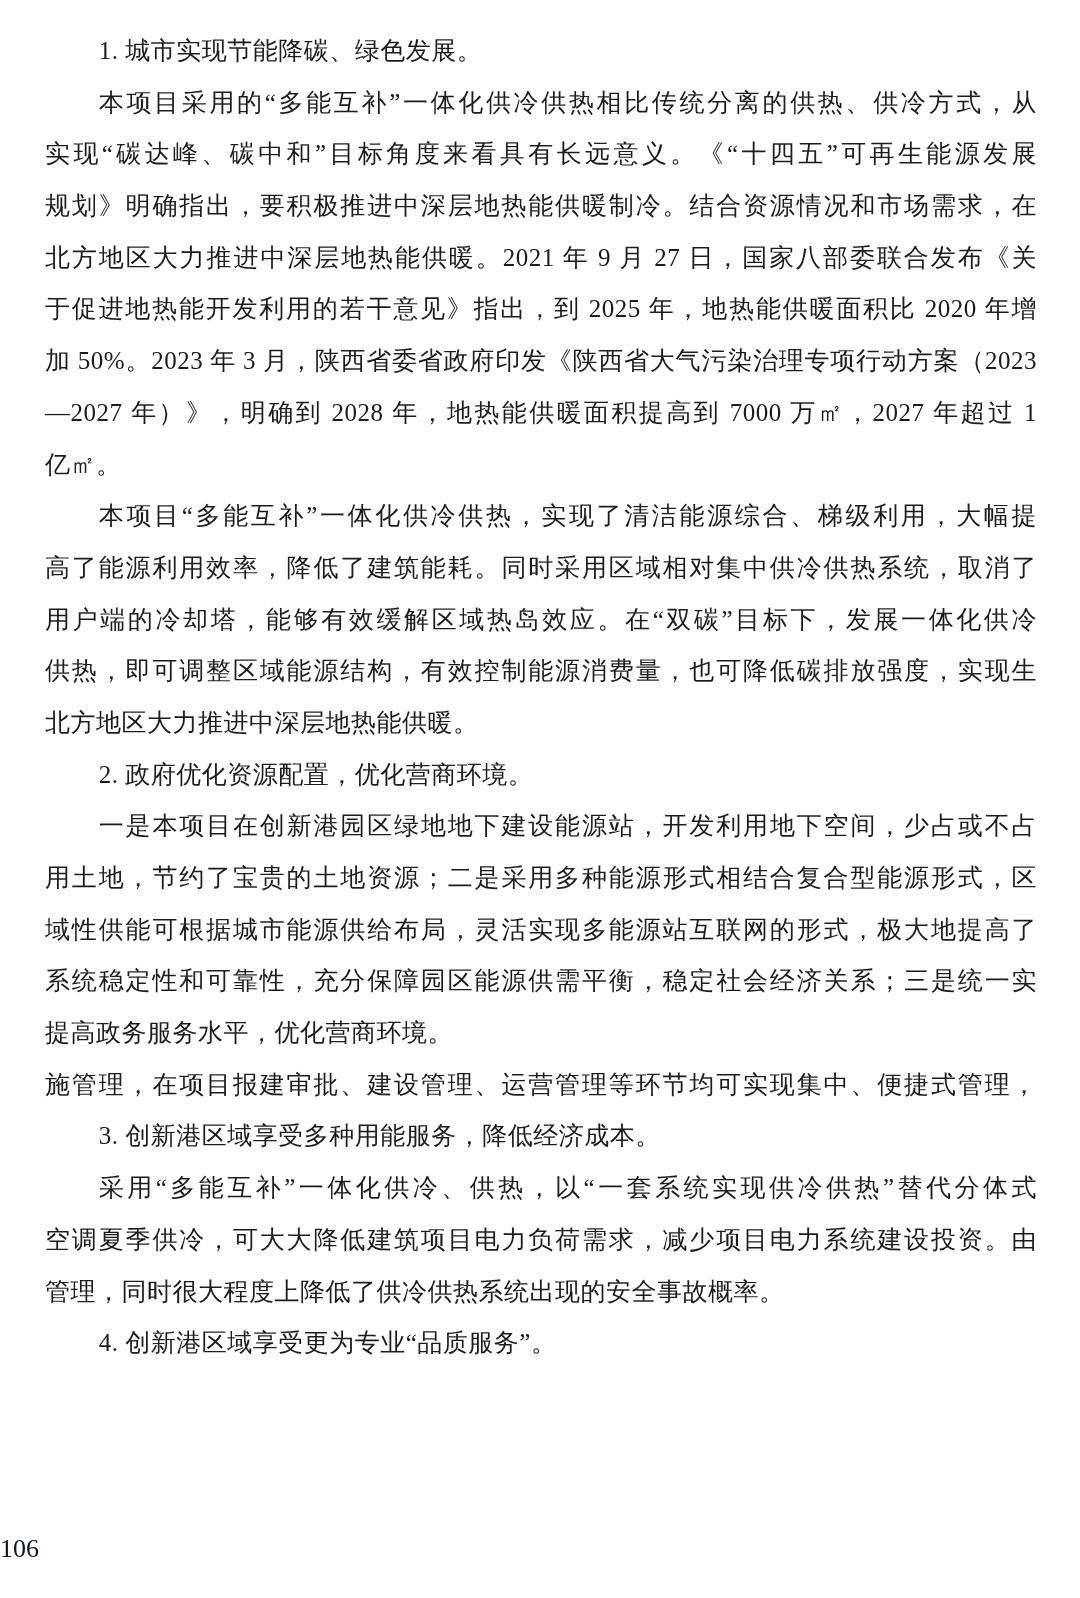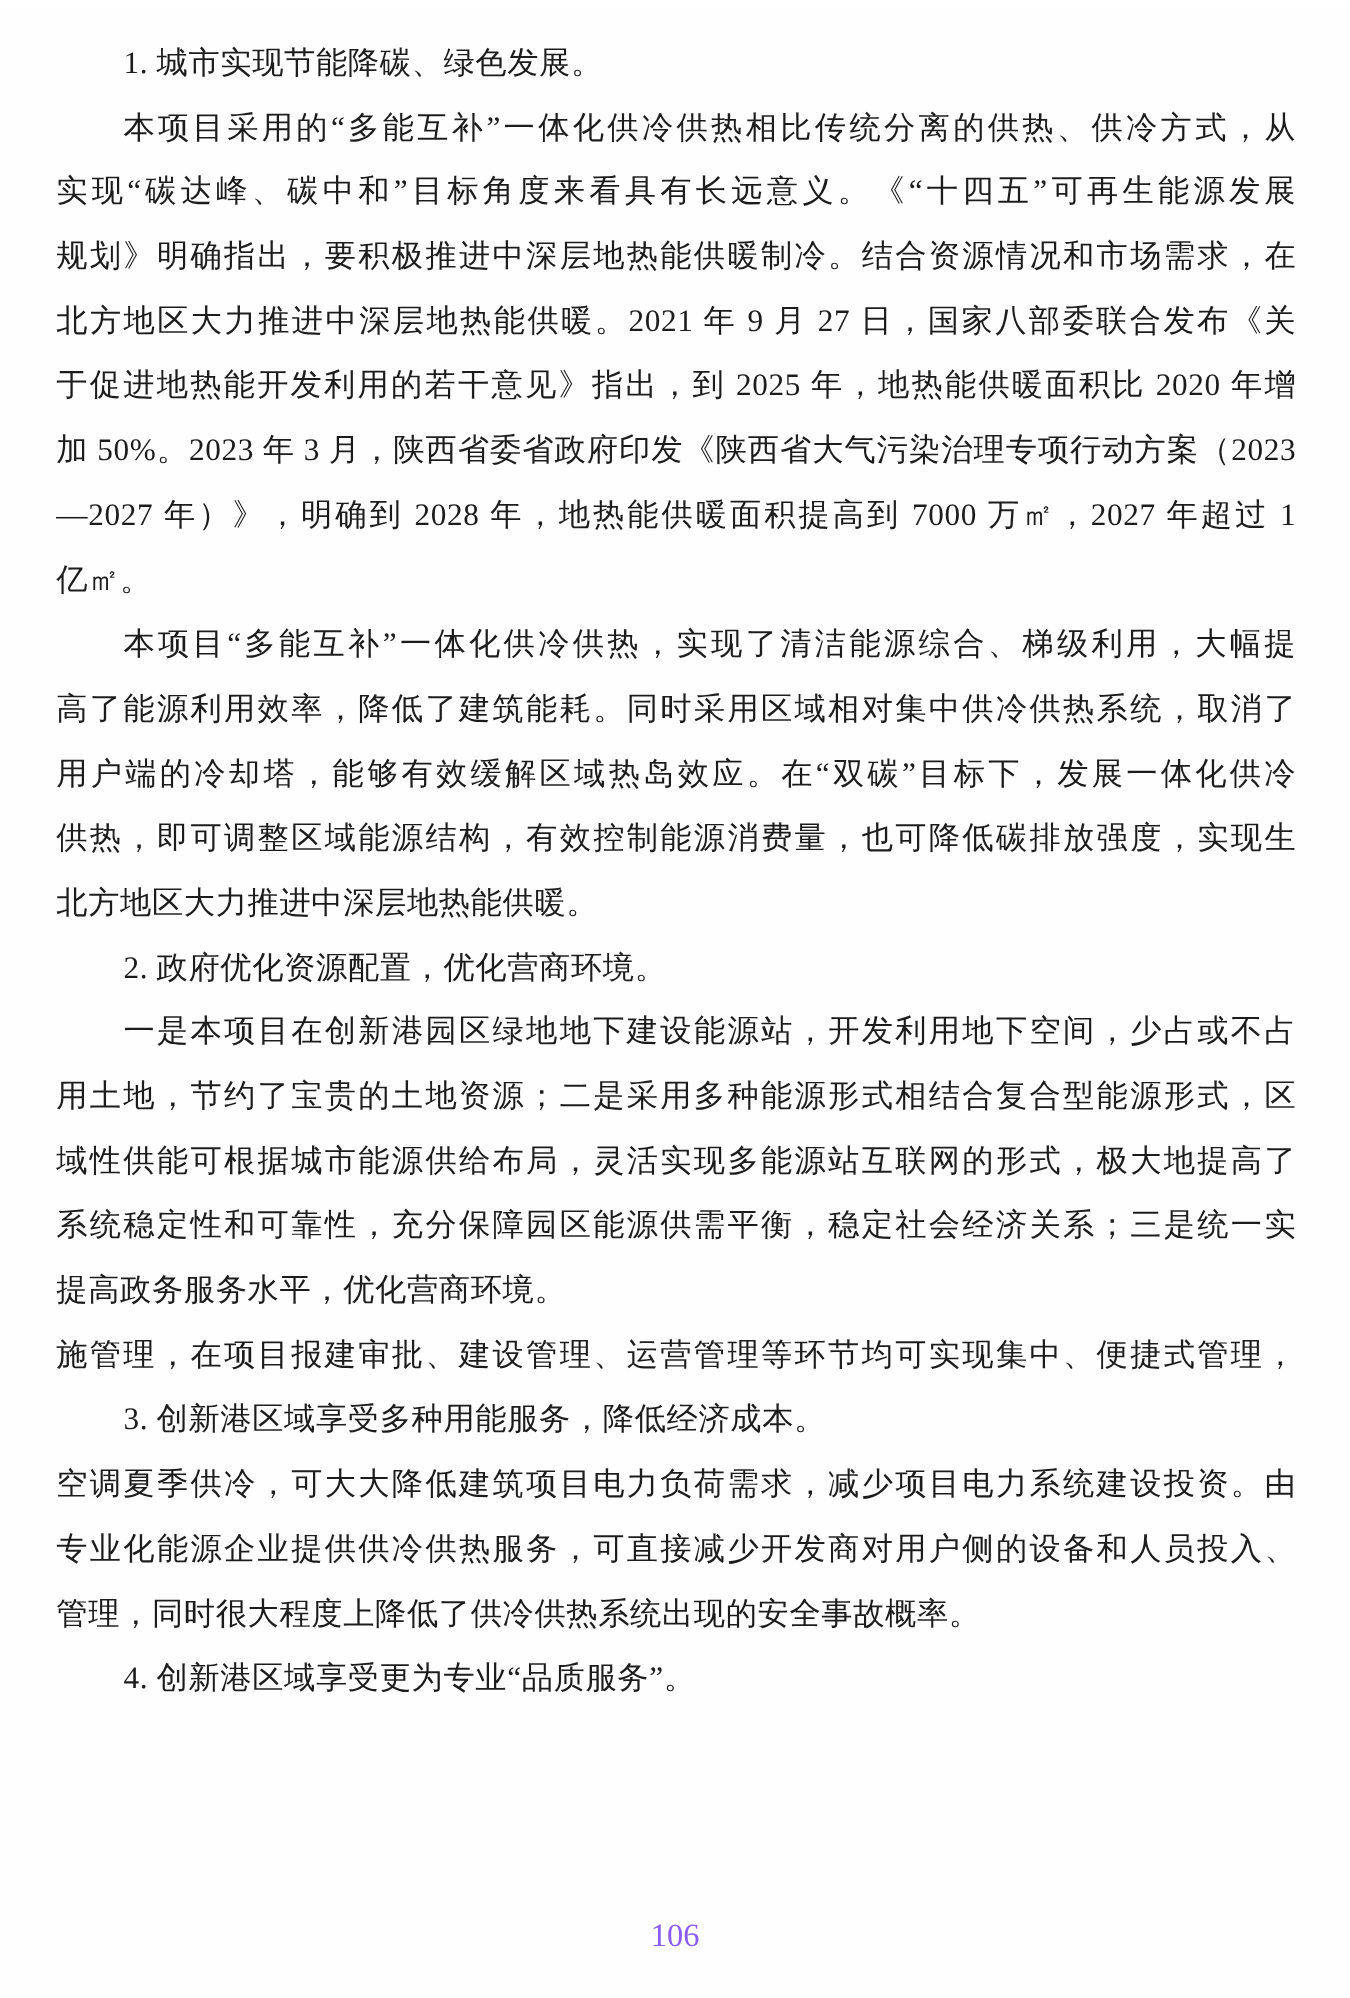--- a/index.html
+++ b/index.html
@@ -76,6 +76,7 @@
       <div class="line">提高政务服务水平，优化营商环境。</div>
       <div class="line j">施管理，在项目报建审批、建设管理、运营管理等环节均可实现集中、便捷式管理，</div>
       <div class="line ind">3. 创新港区域享受多种用能服务，降低经济成本。</div>
+      <div class="line j ind">采用“多能互补”一体化供冷、供热，以“一套系统实现供冷供热”替代分体式</div>
       <div class="line j">空调夏季供冷，可大大降低建筑项目电力负荷需求，减少项目电力系统建设投资。由</div>
       <div class="line j">专业化能源企业提供供冷供热服务，可直接减少开发商对用户侧的设备和人员投入、</div>
       <div class="line">管理，同时很大程度上降低了供冷供热系统出现的安全事故概率。</div>

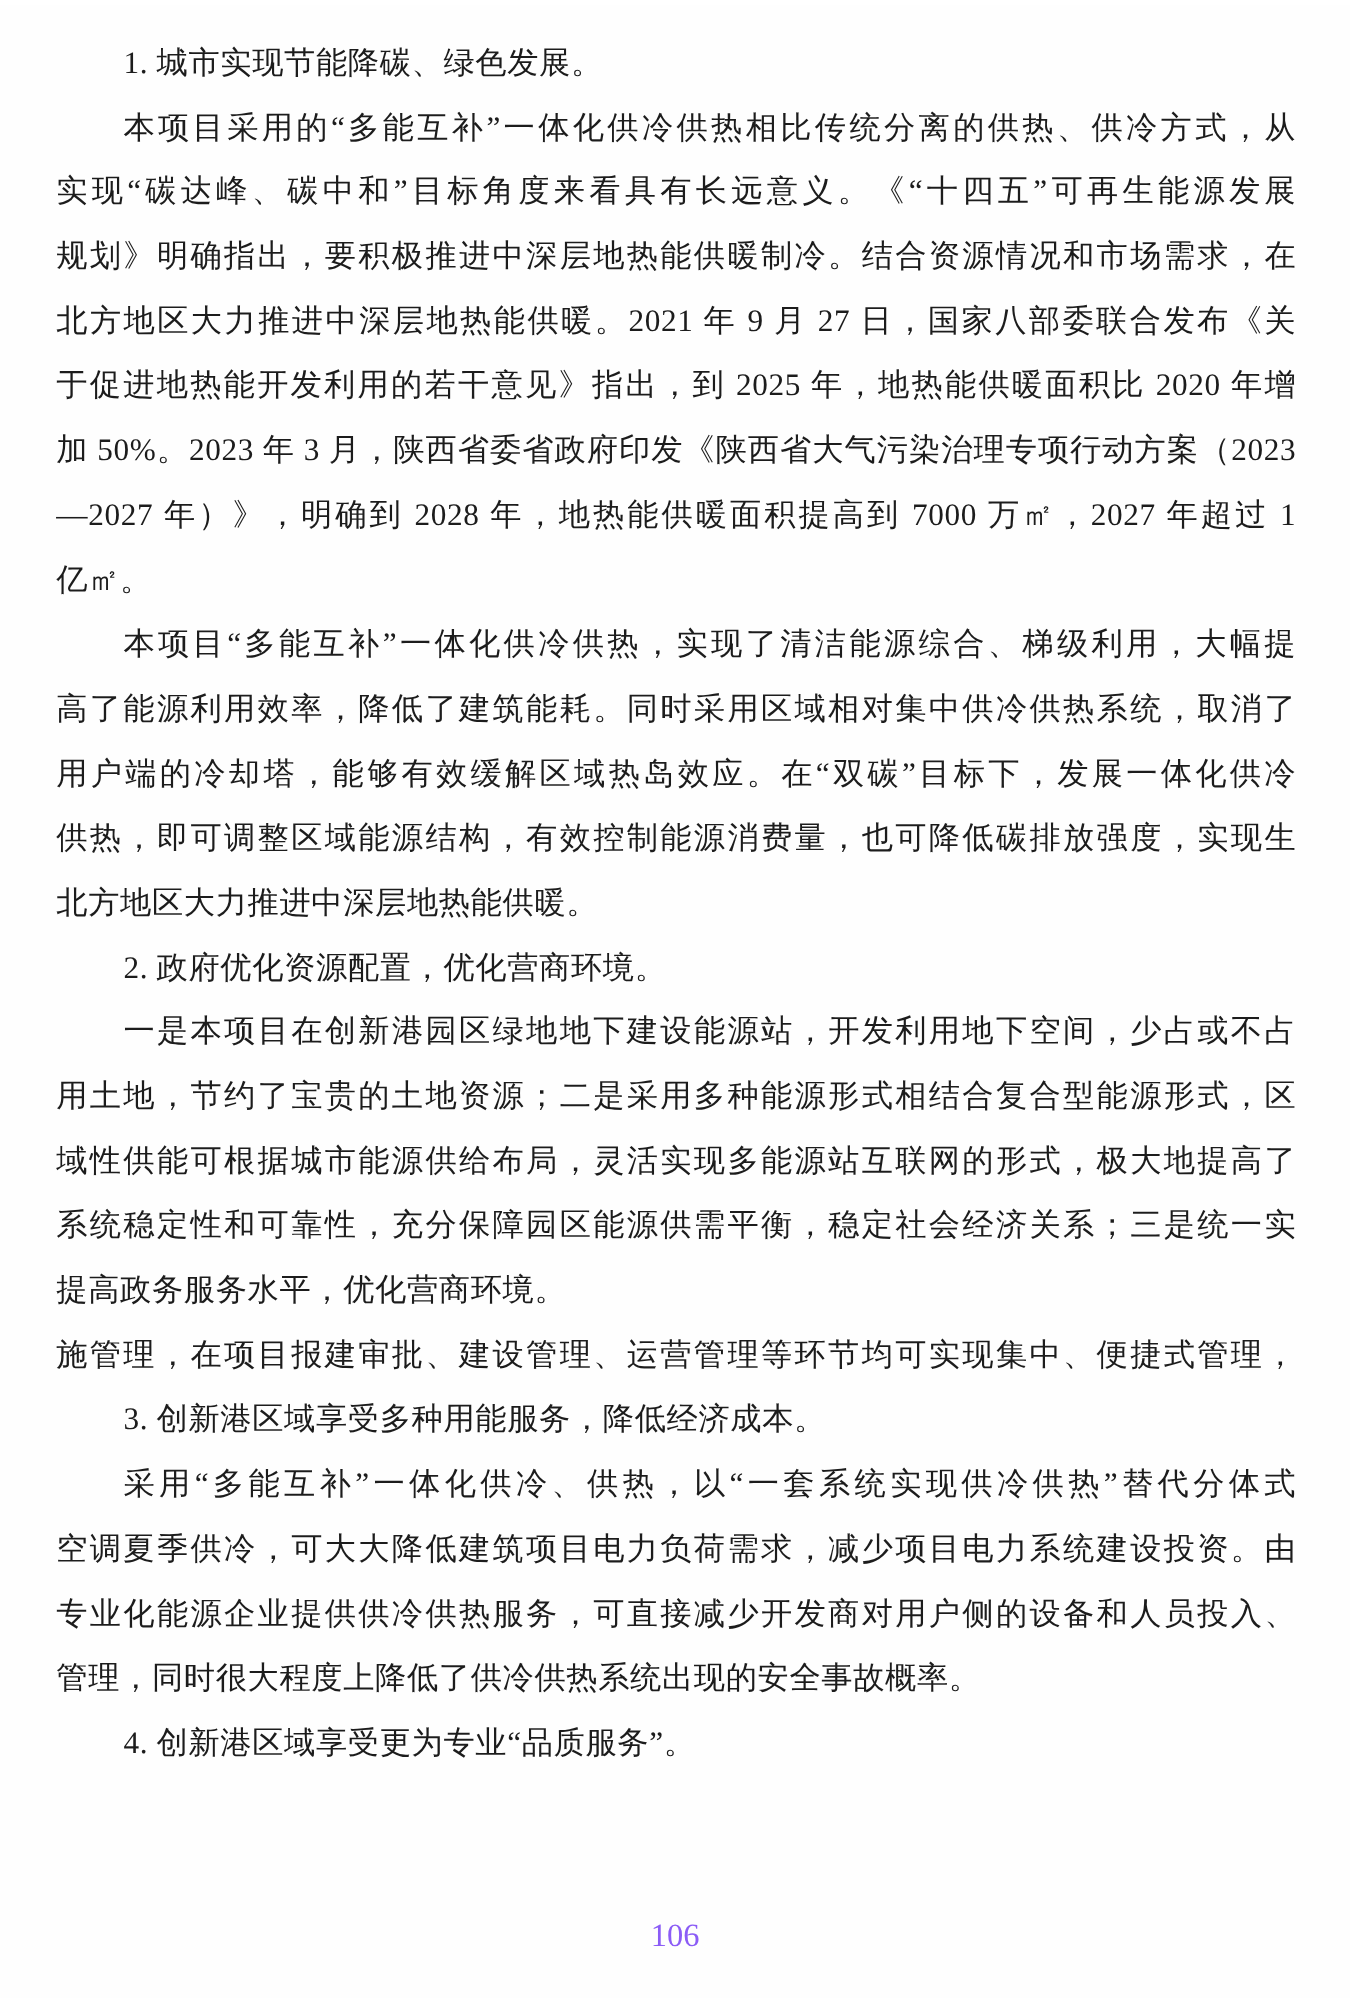--- a/index.html
+++ b/index.html
@@ -78,7 +78,6 @@
       <div class="line ind">3. 创新港区域享受多种用能服务，降低经济成本。</div>
       <div class="line j ind">采用“多能互补”一体化供冷、供热，以“一套系统实现供冷供热”替代分体式</div>
       <div class="line j">空调夏季供冷，可大大降低建筑项目电力负荷需求，减少项目电力系统建设投资。由</div>
-      <div class="line j">专业化能源企业提供供冷供热服务，可直接减少开发商对用户侧的设备和人员投入、</div>
       <div class="line">管理，同时很大程度上降低了供冷供热系统出现的安全事故概率。</div>
       <div class="line ind">4. 创新港区域享受更为专业“品质服务”。</div>
     </div>

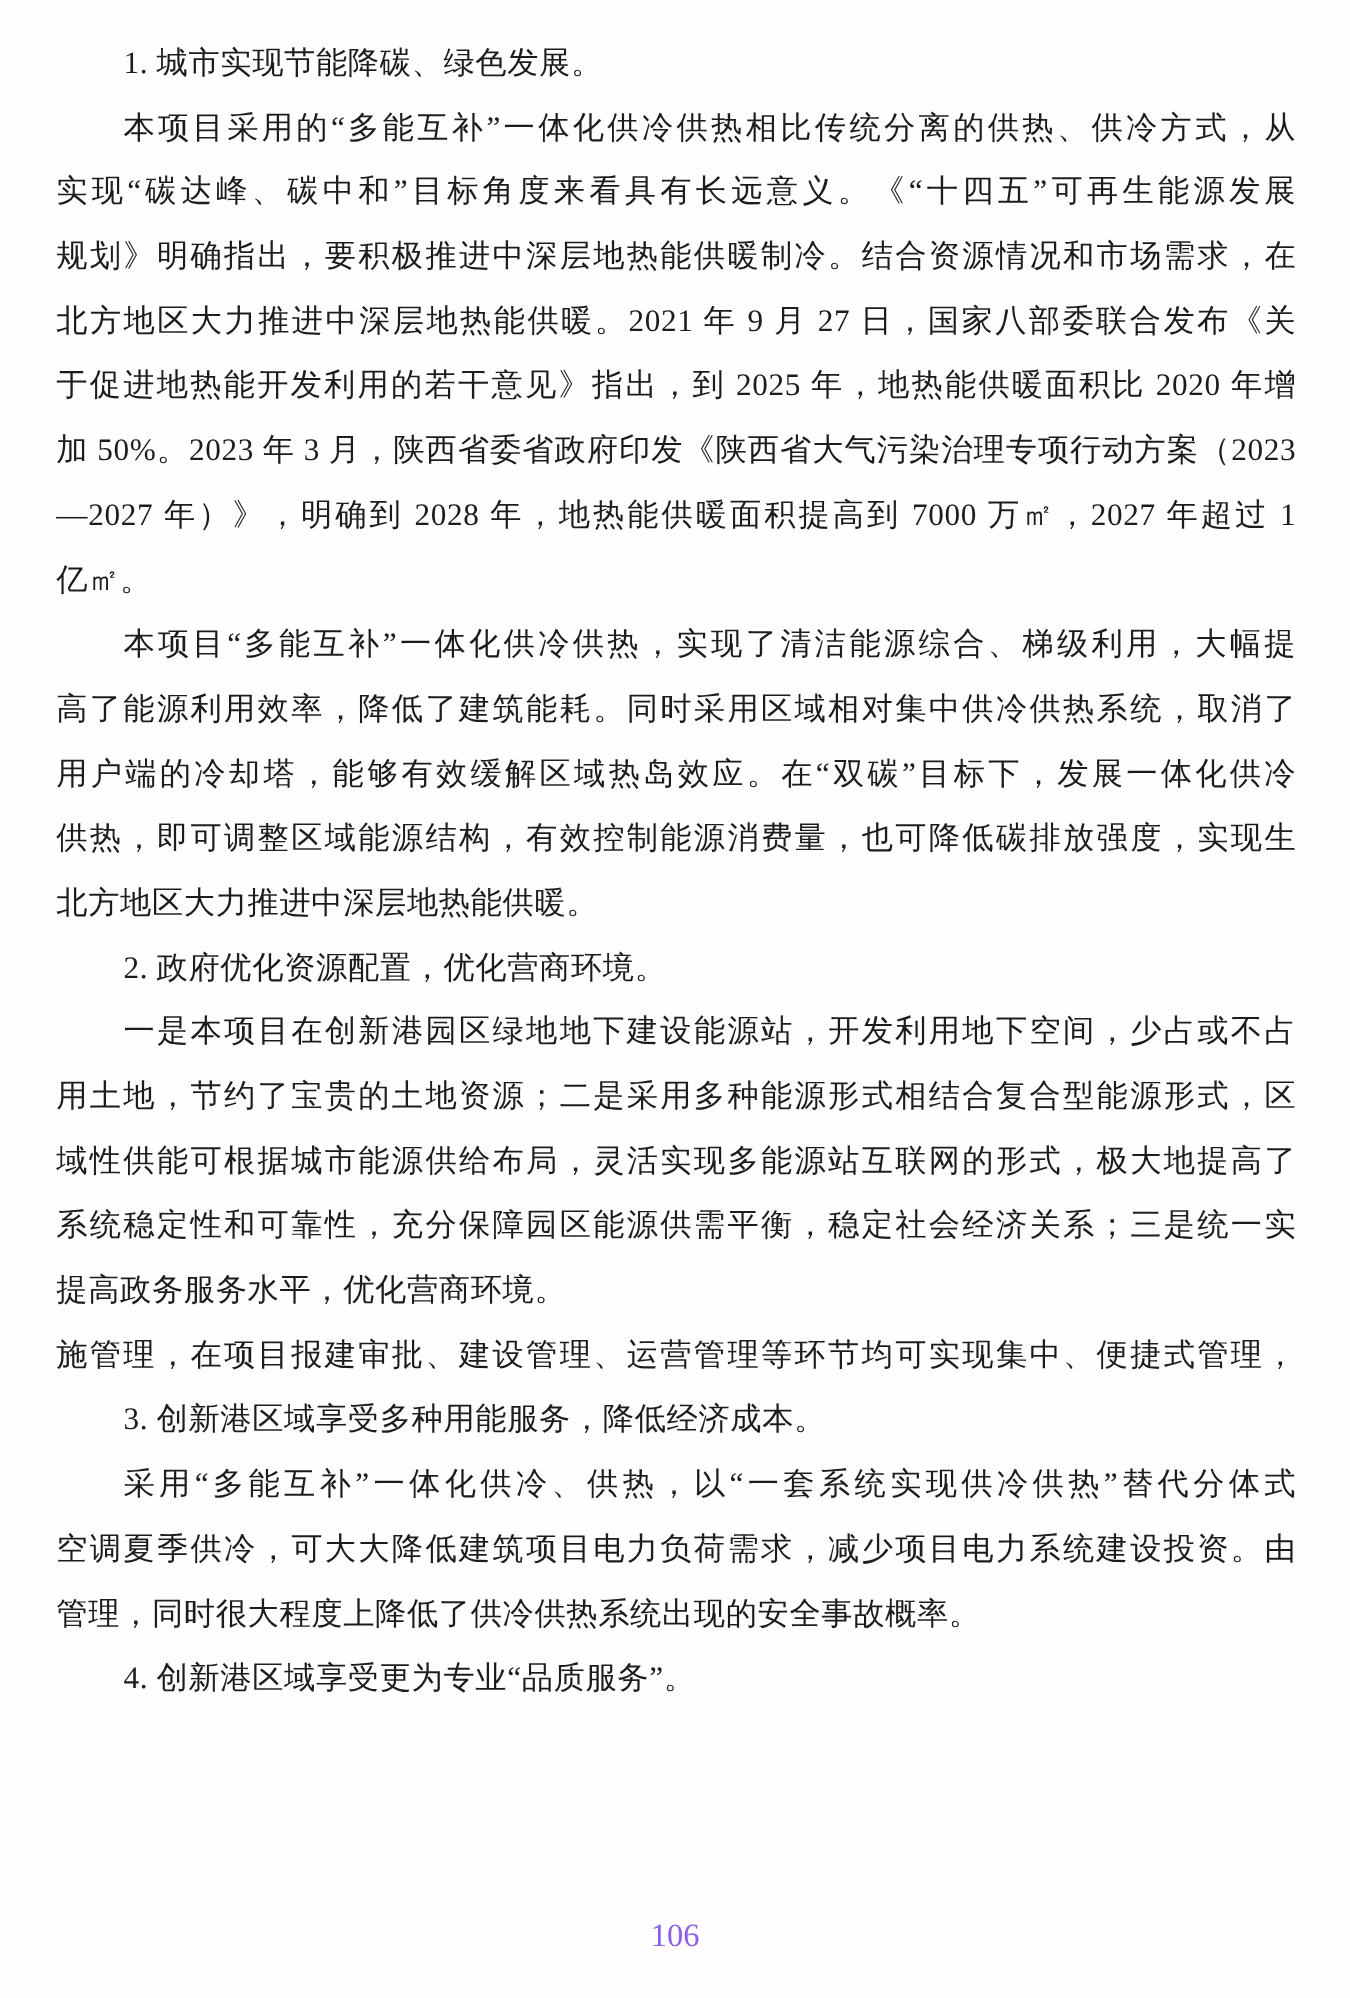--- a/index.html
+++ b/index.html
@@ -43,10 +43,10 @@
     top: 1519px;
     left: 0;
     right: 0;
-    text-align: center;
+    text-align: left;
     font-size: 26px;
     line-height: 52px;
-    color: #8b5cf6;
+    color: #0f172a;
   }
 </style>
 </head>

